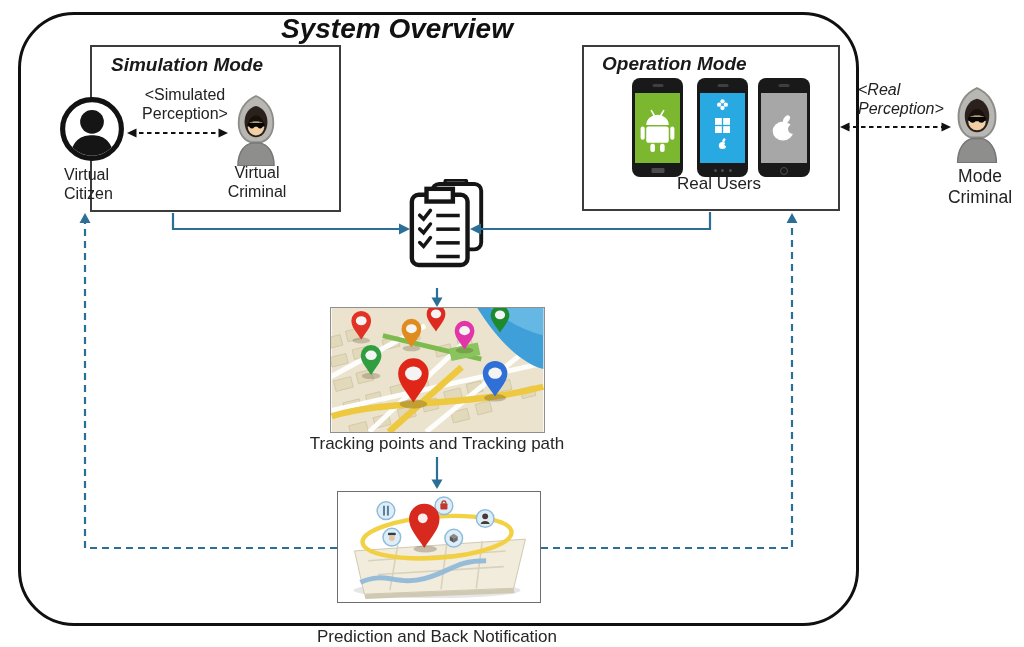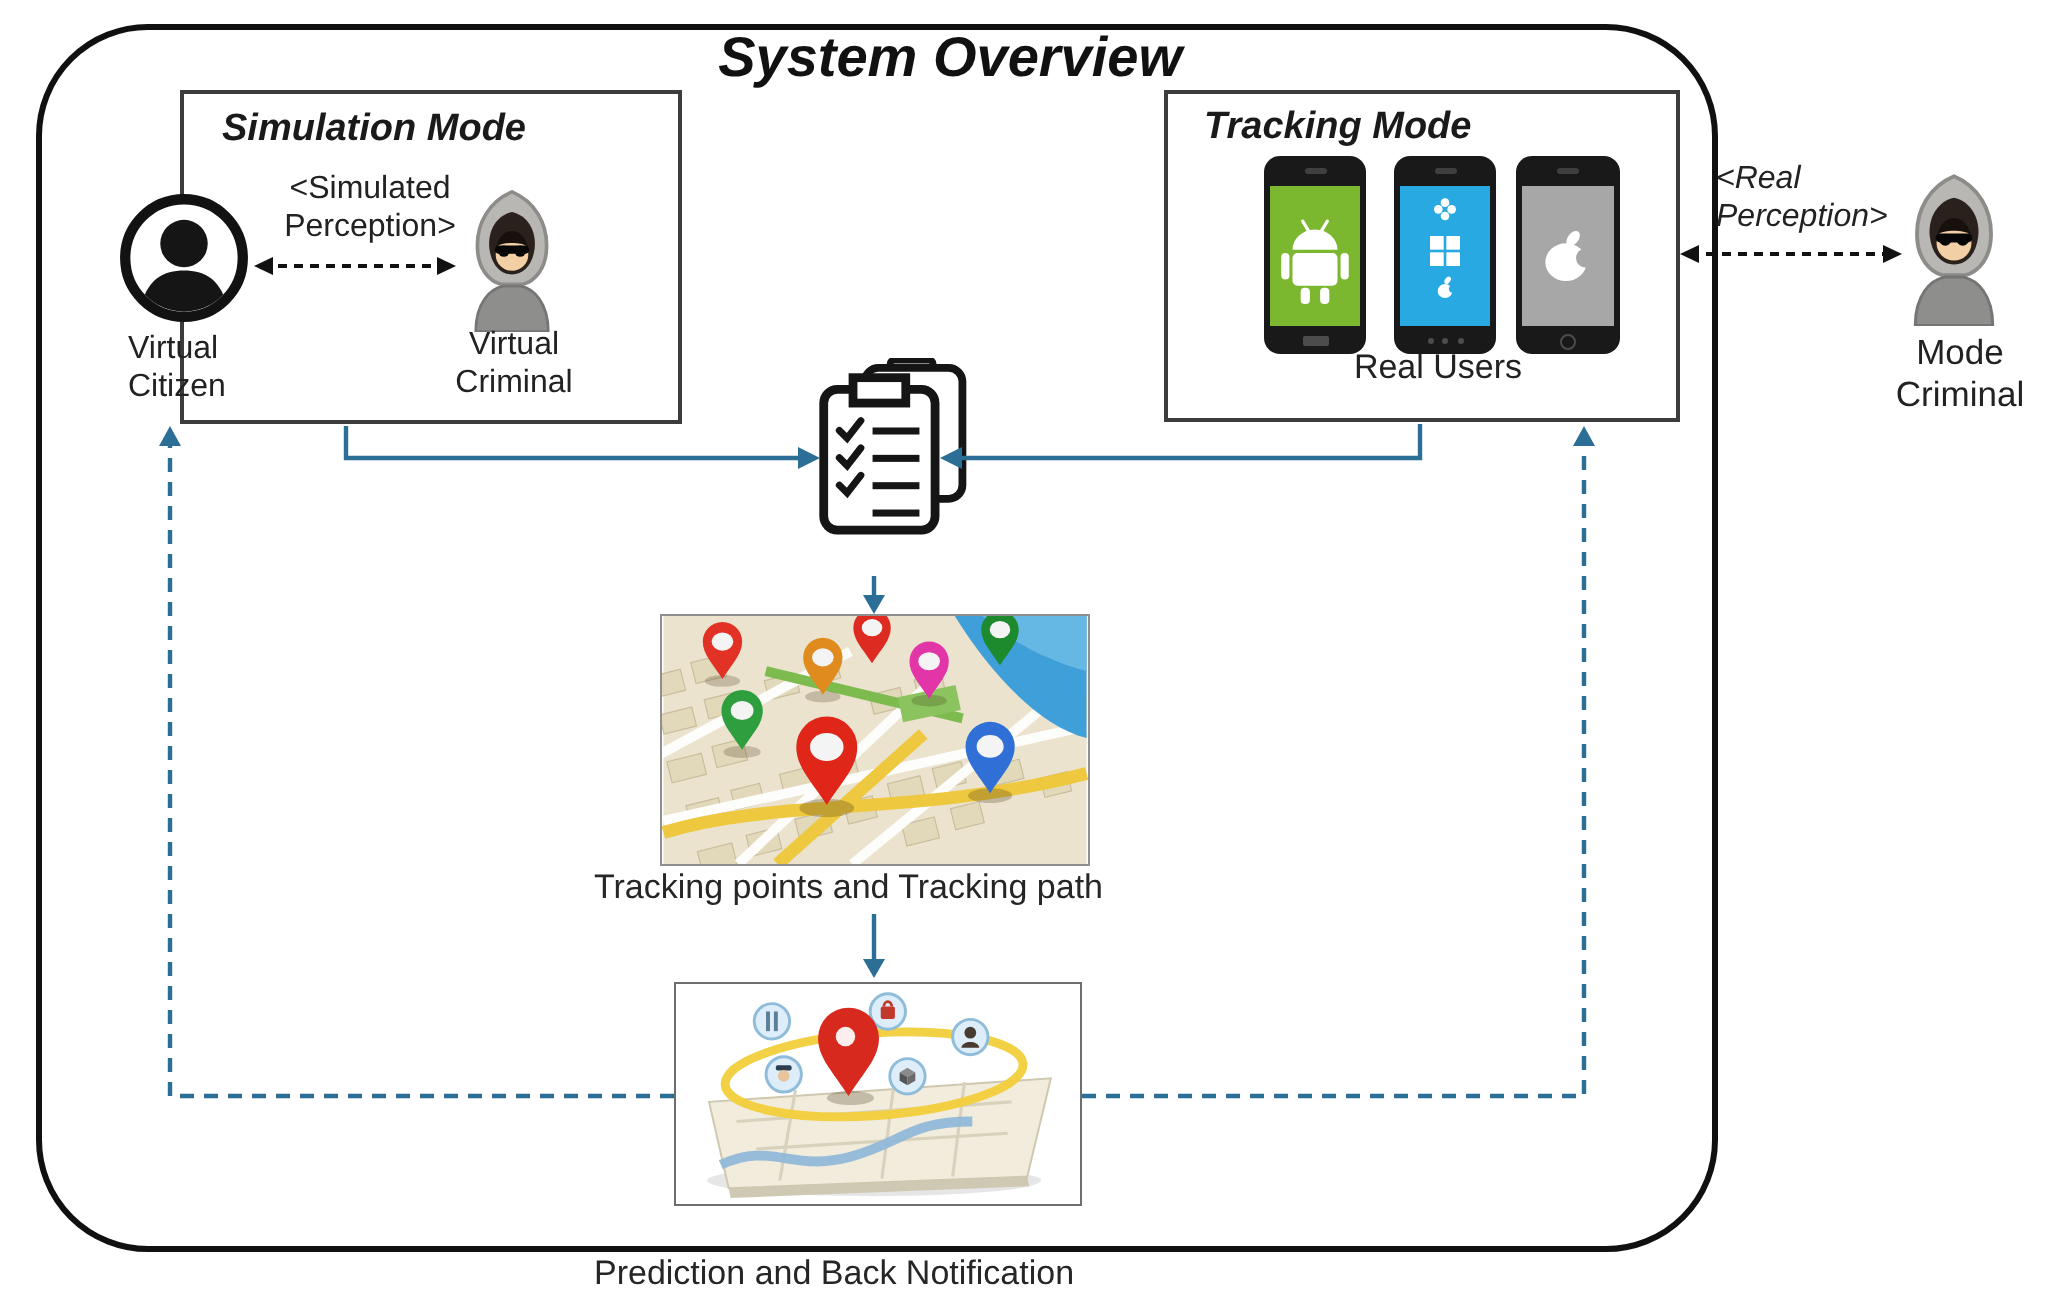--- a/index.html
+++ b/index.html
@@ -14,7 +14,7 @@
     border:3.5px solid #101010;border-radius:56px;box-sizing:border-box;
   }
   .sys-title{
-    left:281px;top:13px;width:310px;text-align:right;
+    left:281px;top:13px;width:310px;text-align:left;
     font-size:28px;font-weight:bold;font-style:italic;color:#111;
   }
   .mode-box{

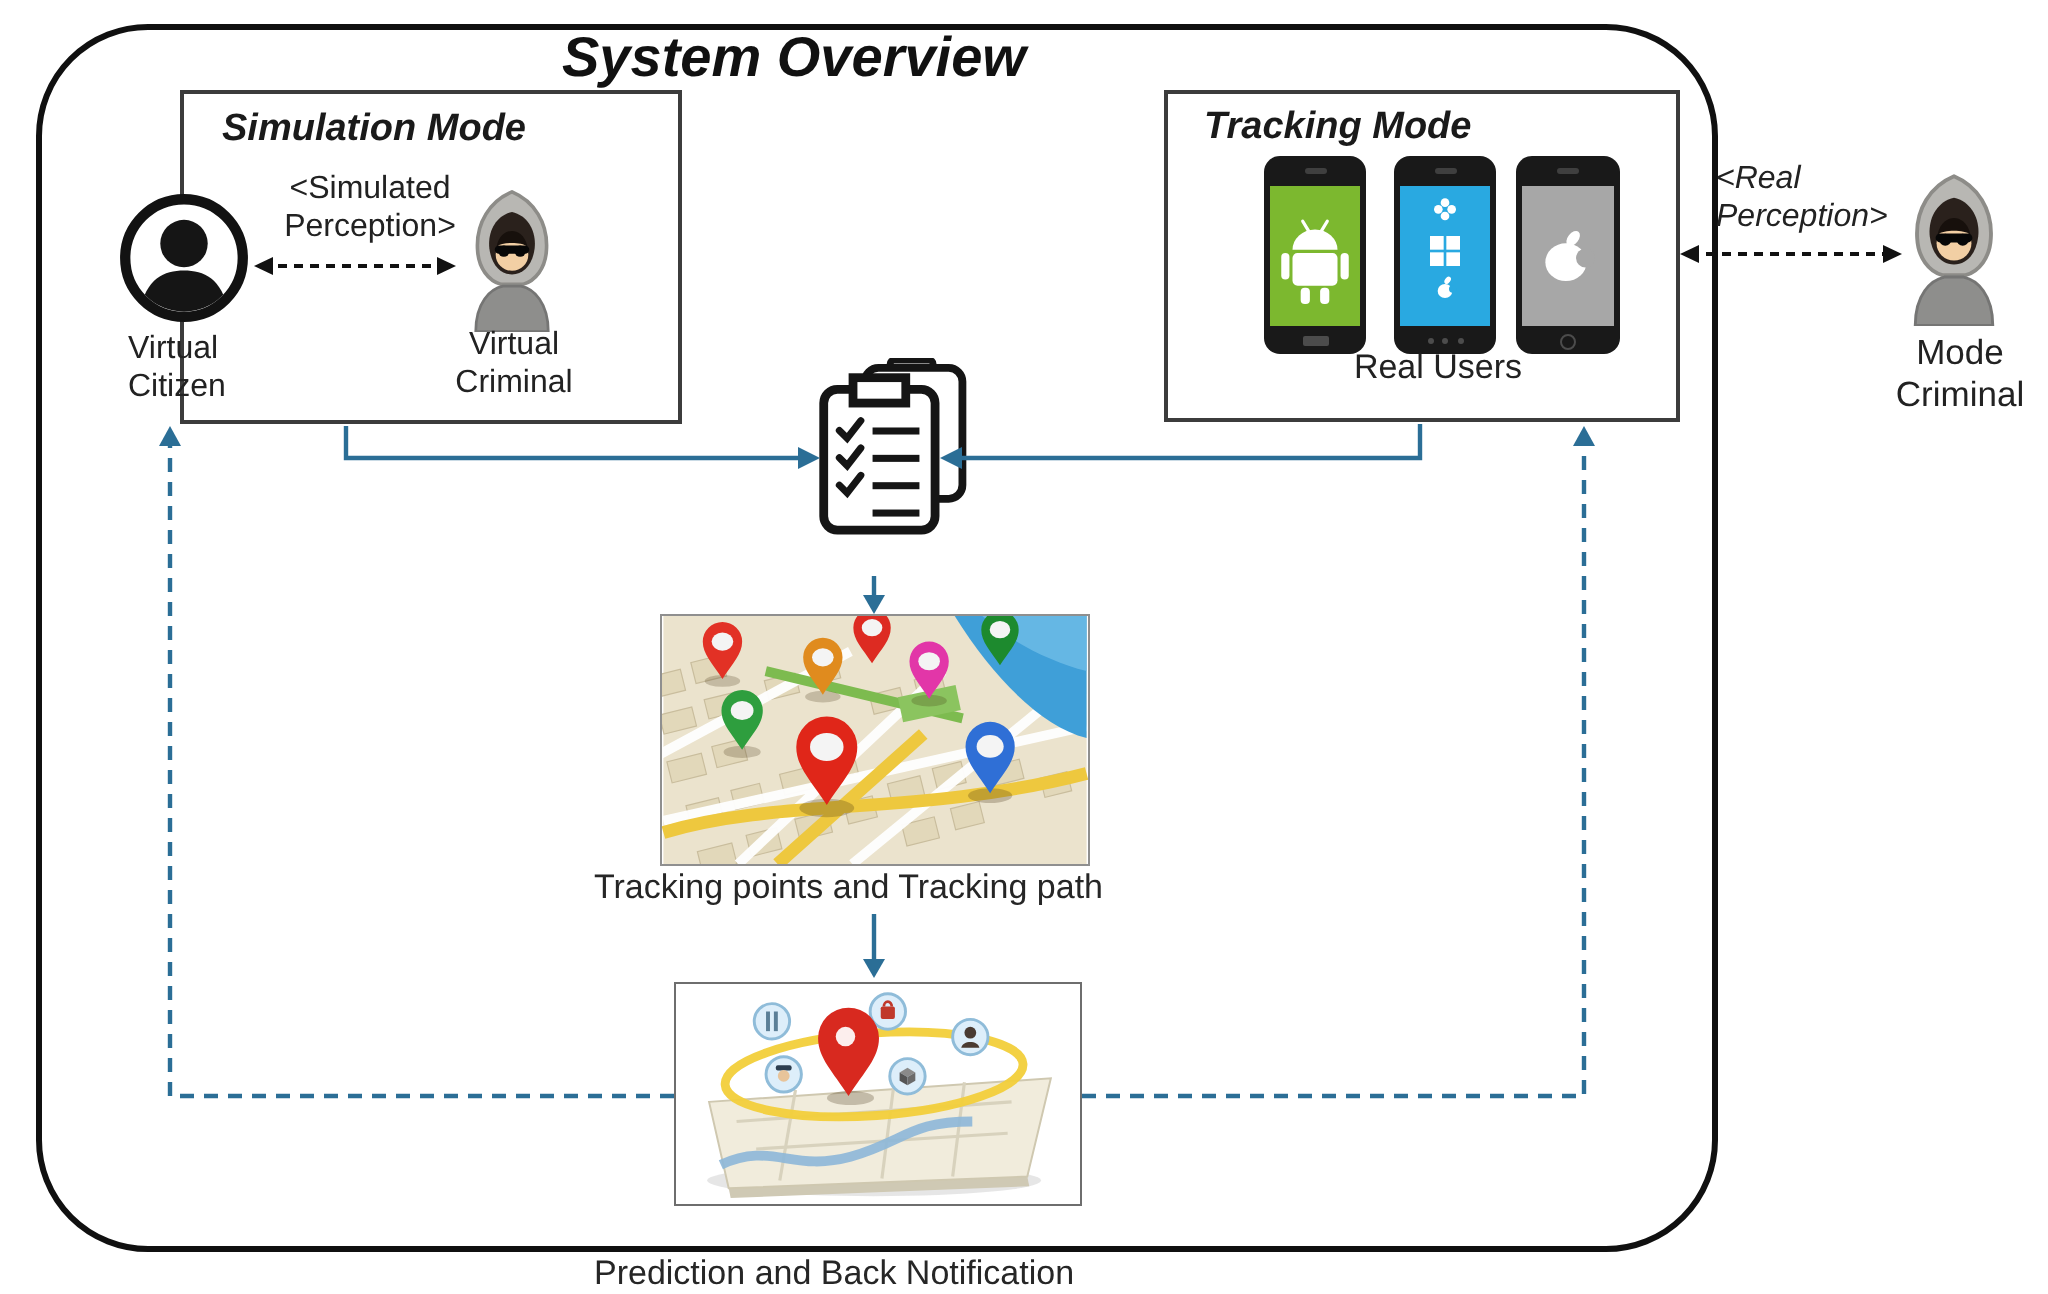--- a/index.html
+++ b/index.html
@@ -93,7 +93,7 @@
 Criminal</div>
 
   <div class="abs mode-box" style="left:582px;top:45px;width:258px;height:166px;">
-    <div class="abs box-title" style="left:18px;top:6px;">Tracking Mode</div>
+    <div class="abs box-title" style="left:18px;top:6px;">Operation Mode</div>
   </div>
 
   <div class="phone" style="left:632px;top:78px;width:51px;height:99px;">

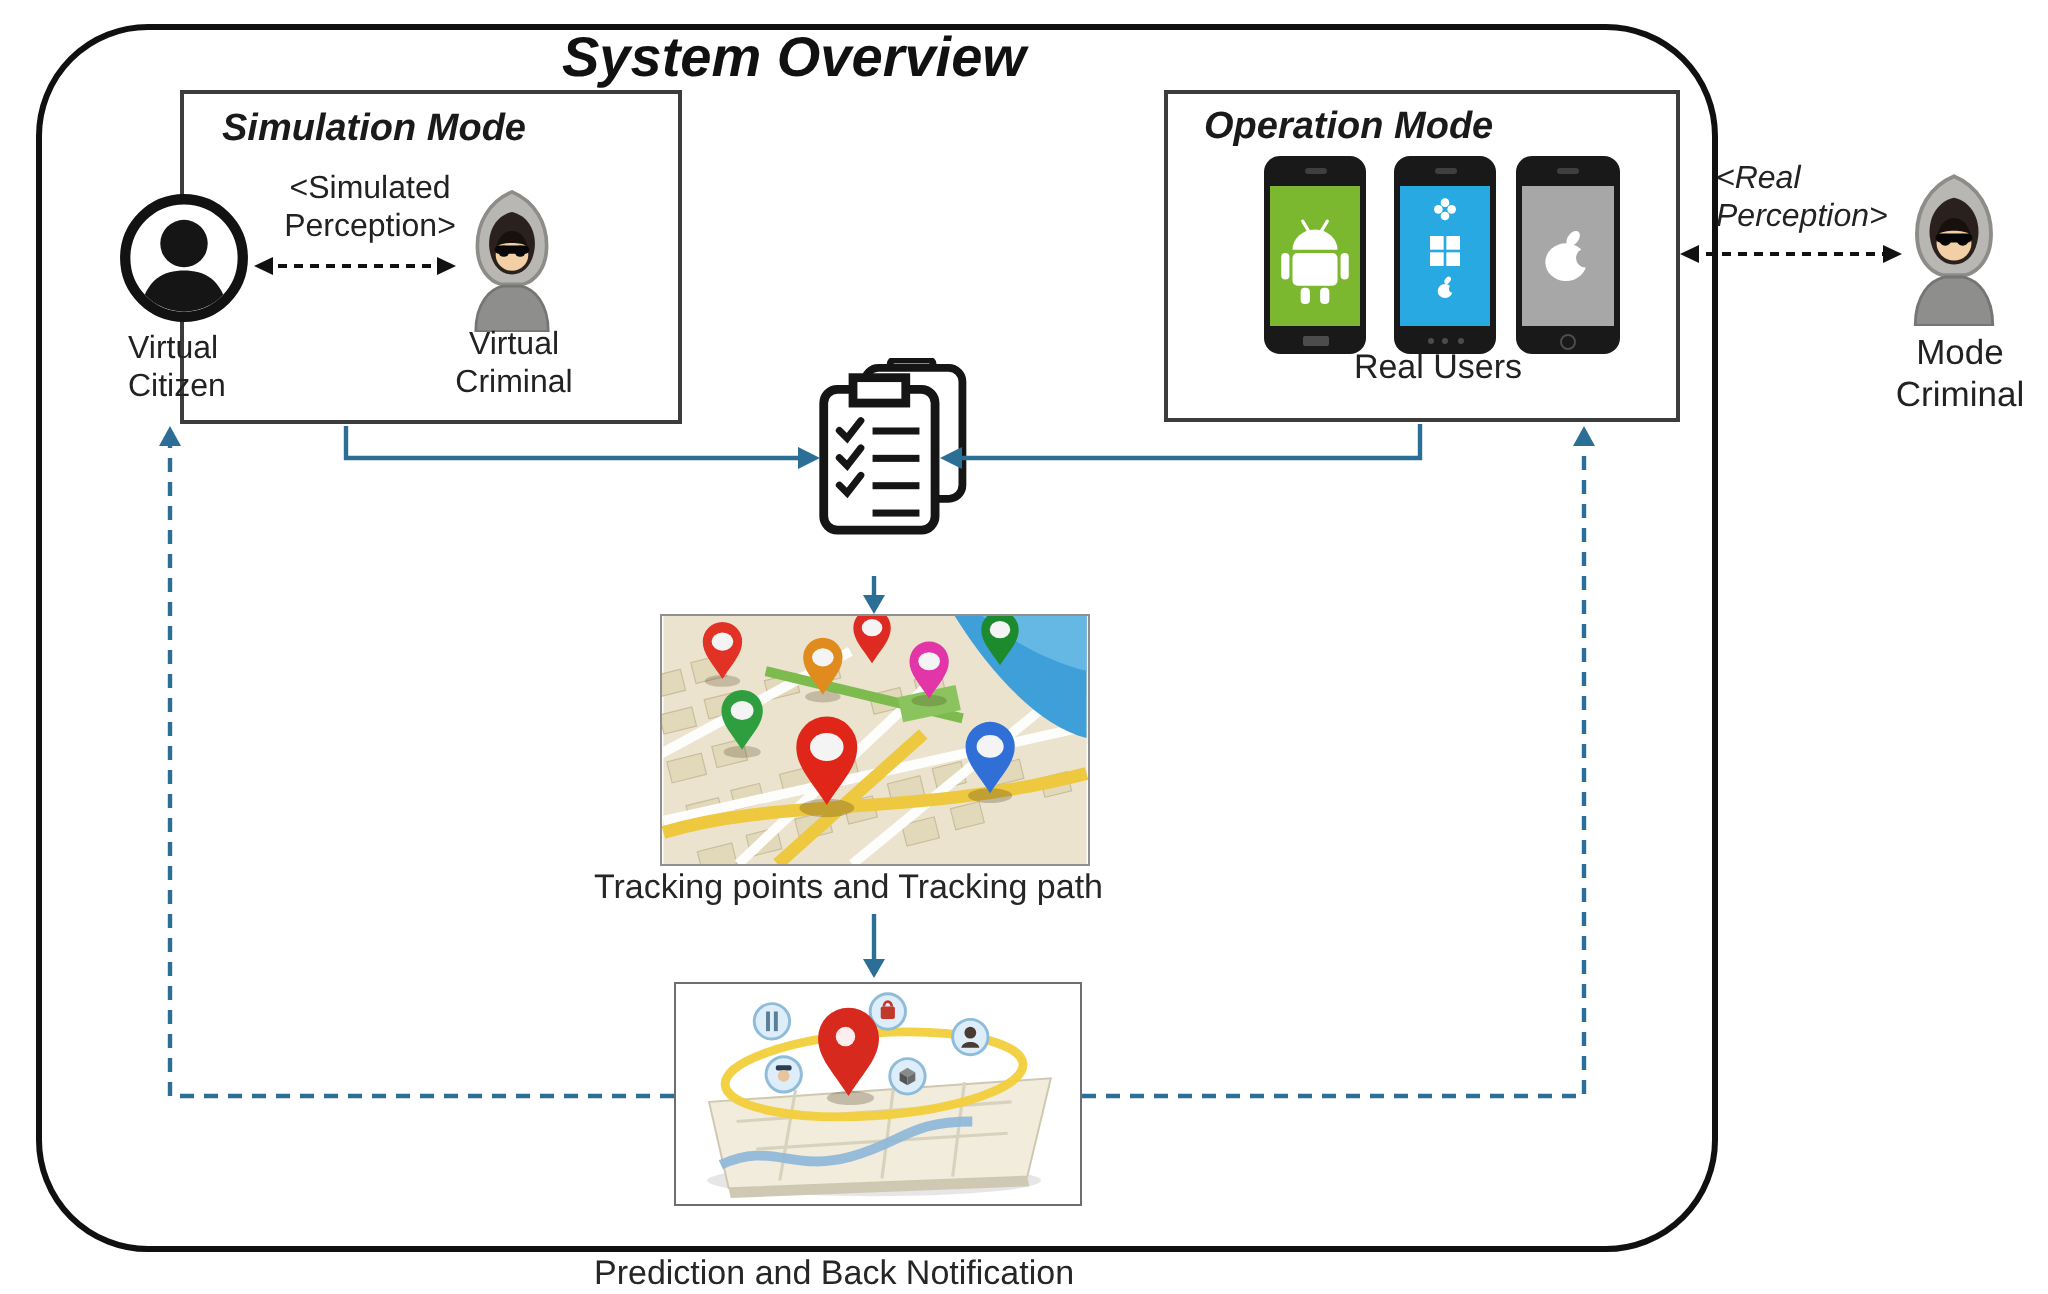--- a/index.html
+++ b/index.html
@@ -24,7 +24,7 @@
     font-size:19px;font-weight:bold;font-style:italic;color:#1a1a1a;
   }
   .lbl{font-size:16px;color:#222;line-height:1.18;}
-  .caption{font-size:17px;color:#262626;text-align:left;}
+  .caption{font-size:17px;color:#262626;text-align:center;}
   .img-frame{box-sizing:border-box;}
   .phone{position:absolute;background:#191919;border-radius:8px;}
   .phone .screen{position:absolute;left:3px;right:3px;top:15px;bottom:14px;}

